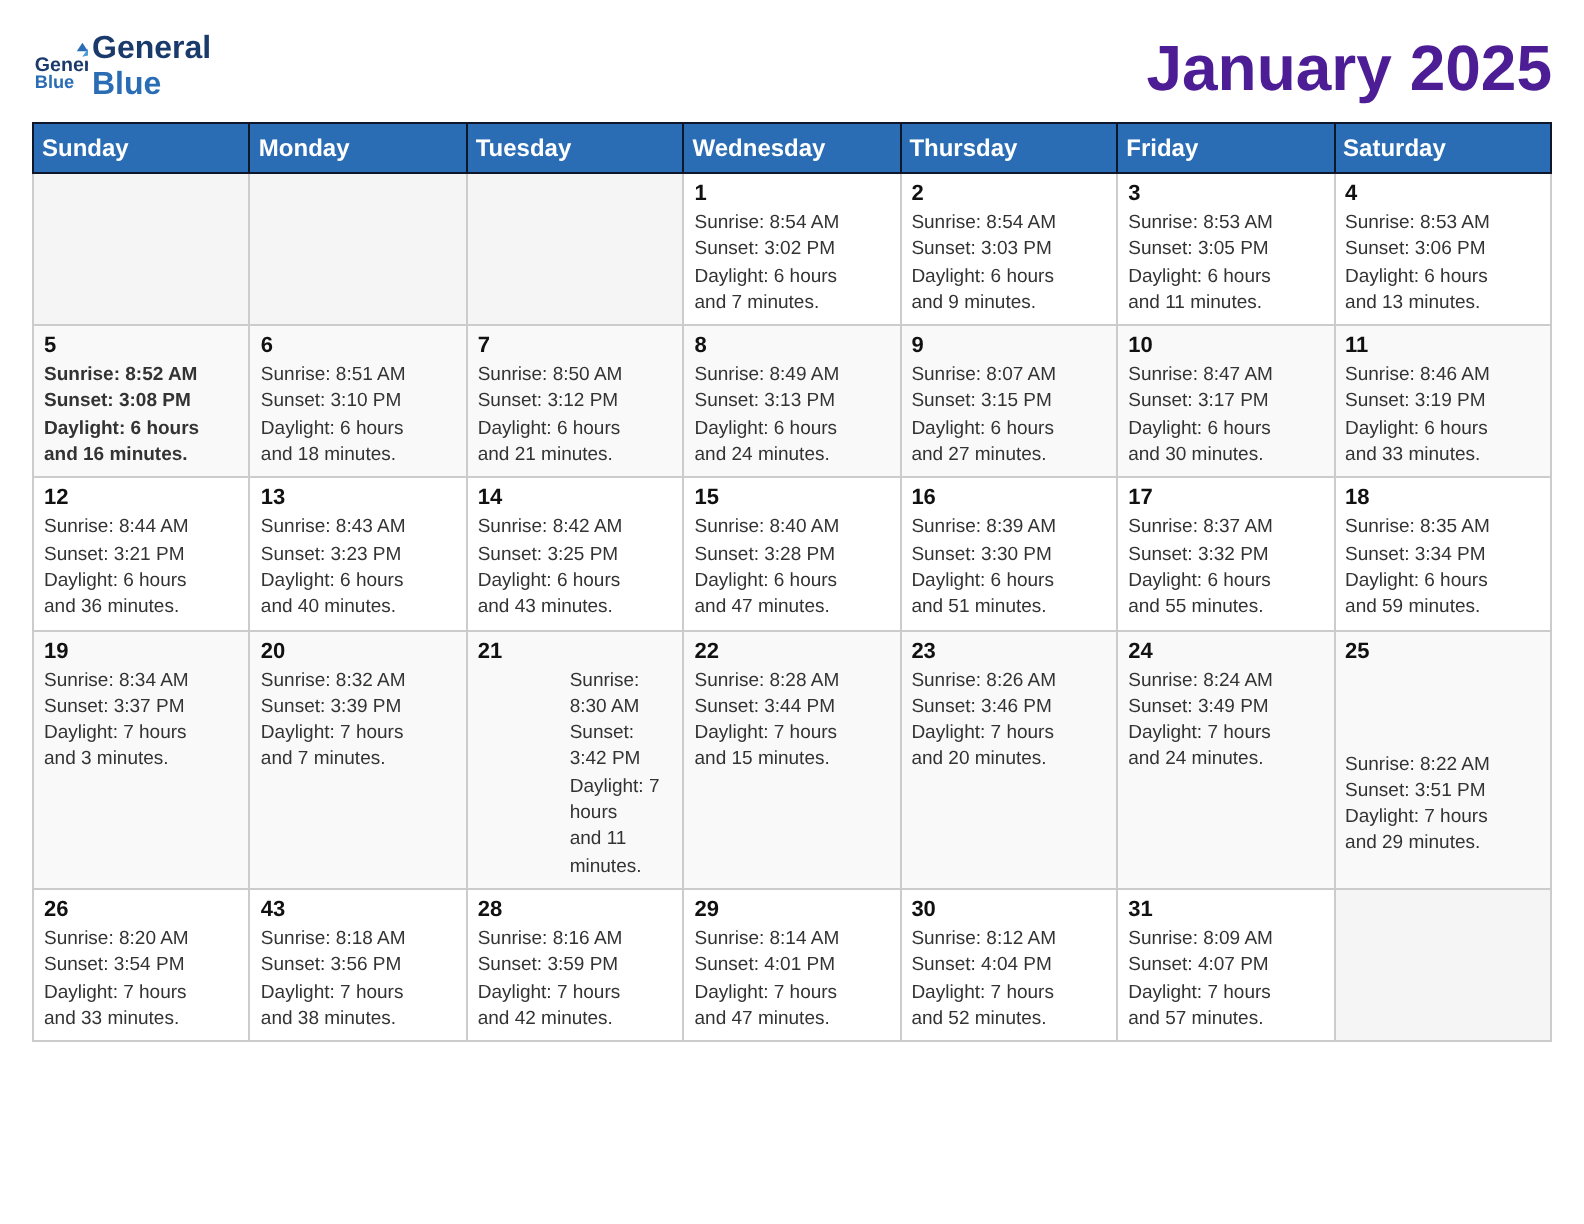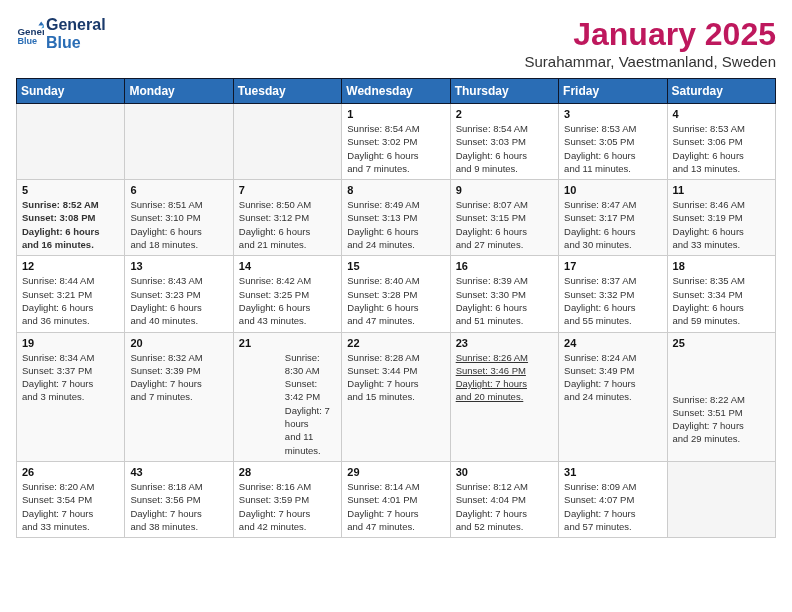--- a/index.html
+++ b/index.html
@@ -31,7 +31,7 @@
     .month-title {
       font-size: 32px;
       font-weight: bold;
-      color: #be185d;
+      color: #4c1d95;
     }
     .location {
       font-size: 15px;

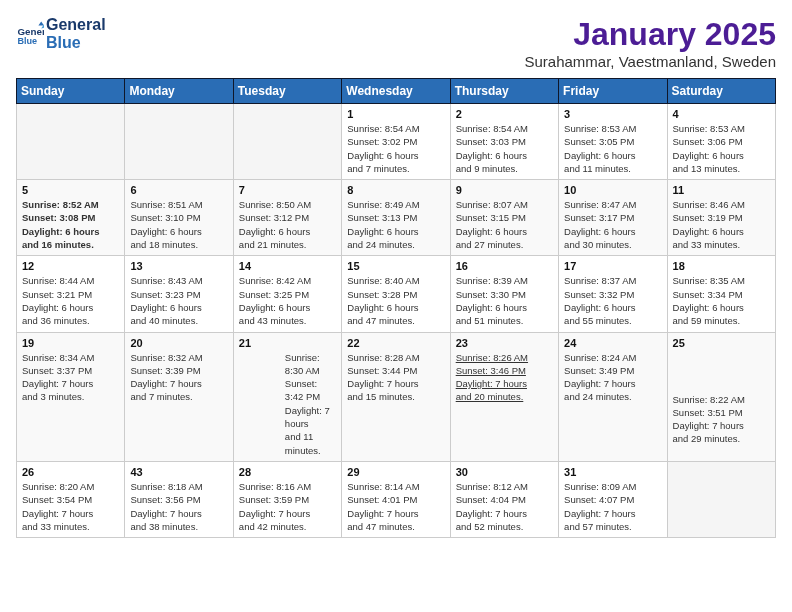--- a/index.html
+++ b/index.html
@@ -94,7 +94,6 @@
   </div>
   <div class="title-block">
     <div class="month-title">January 2025</div>
-    <div class="location">Surahammar, Vaestmanland, Sweden</div>
   </div>
 </div>
 

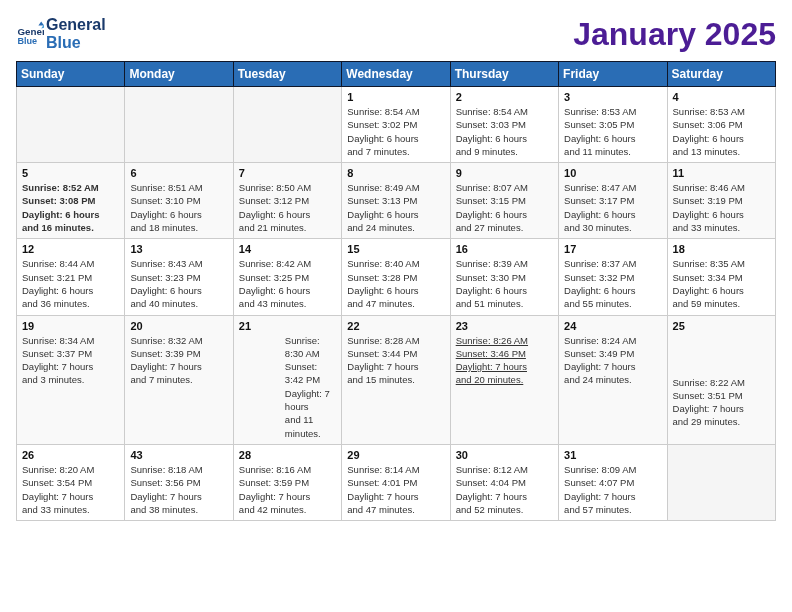--- a/index.html
+++ b/index.html
@@ -276,7 +276,7 @@
         </td>
         <td>
           <div class="day-num">23</div>
-          <div class="day-info" style="white-space: pre-line; text-decoration: underline;">Sunrise: 8:26 AM
+          <div class="day-info" style="white-space: pre-line;">Sunrise: 8:26 AM
 Sunset: 3:46 PM
 Daylight: 7 hours
 and 20 minutes.</div>

